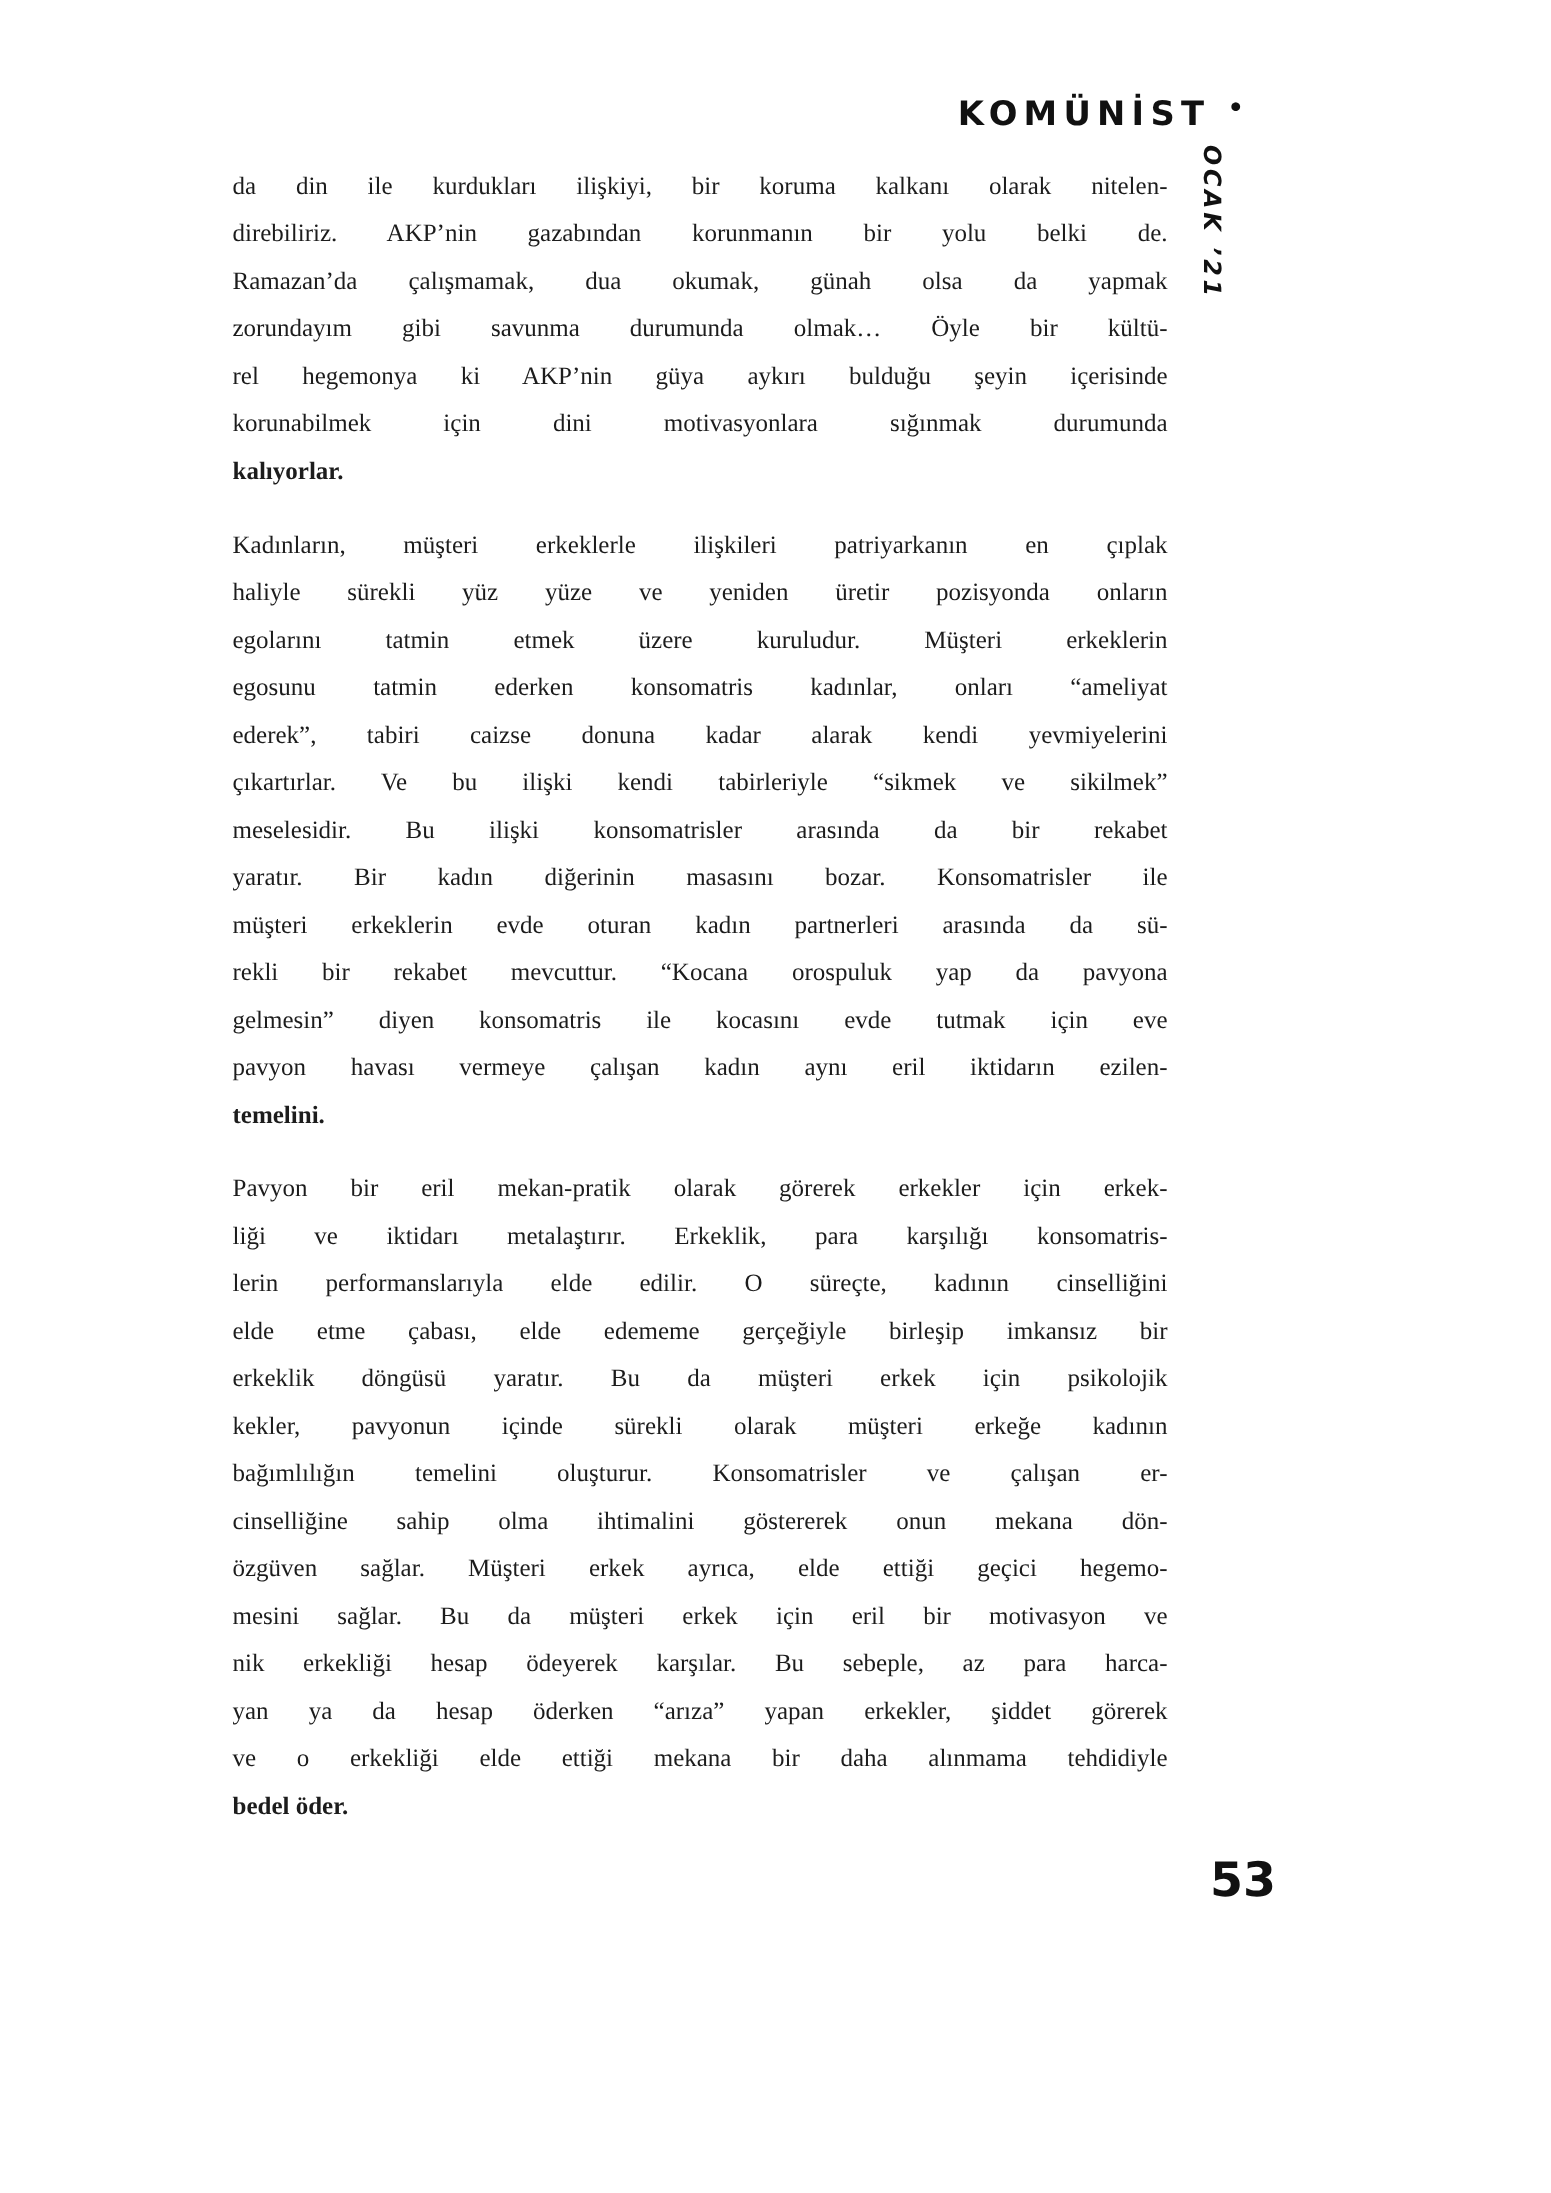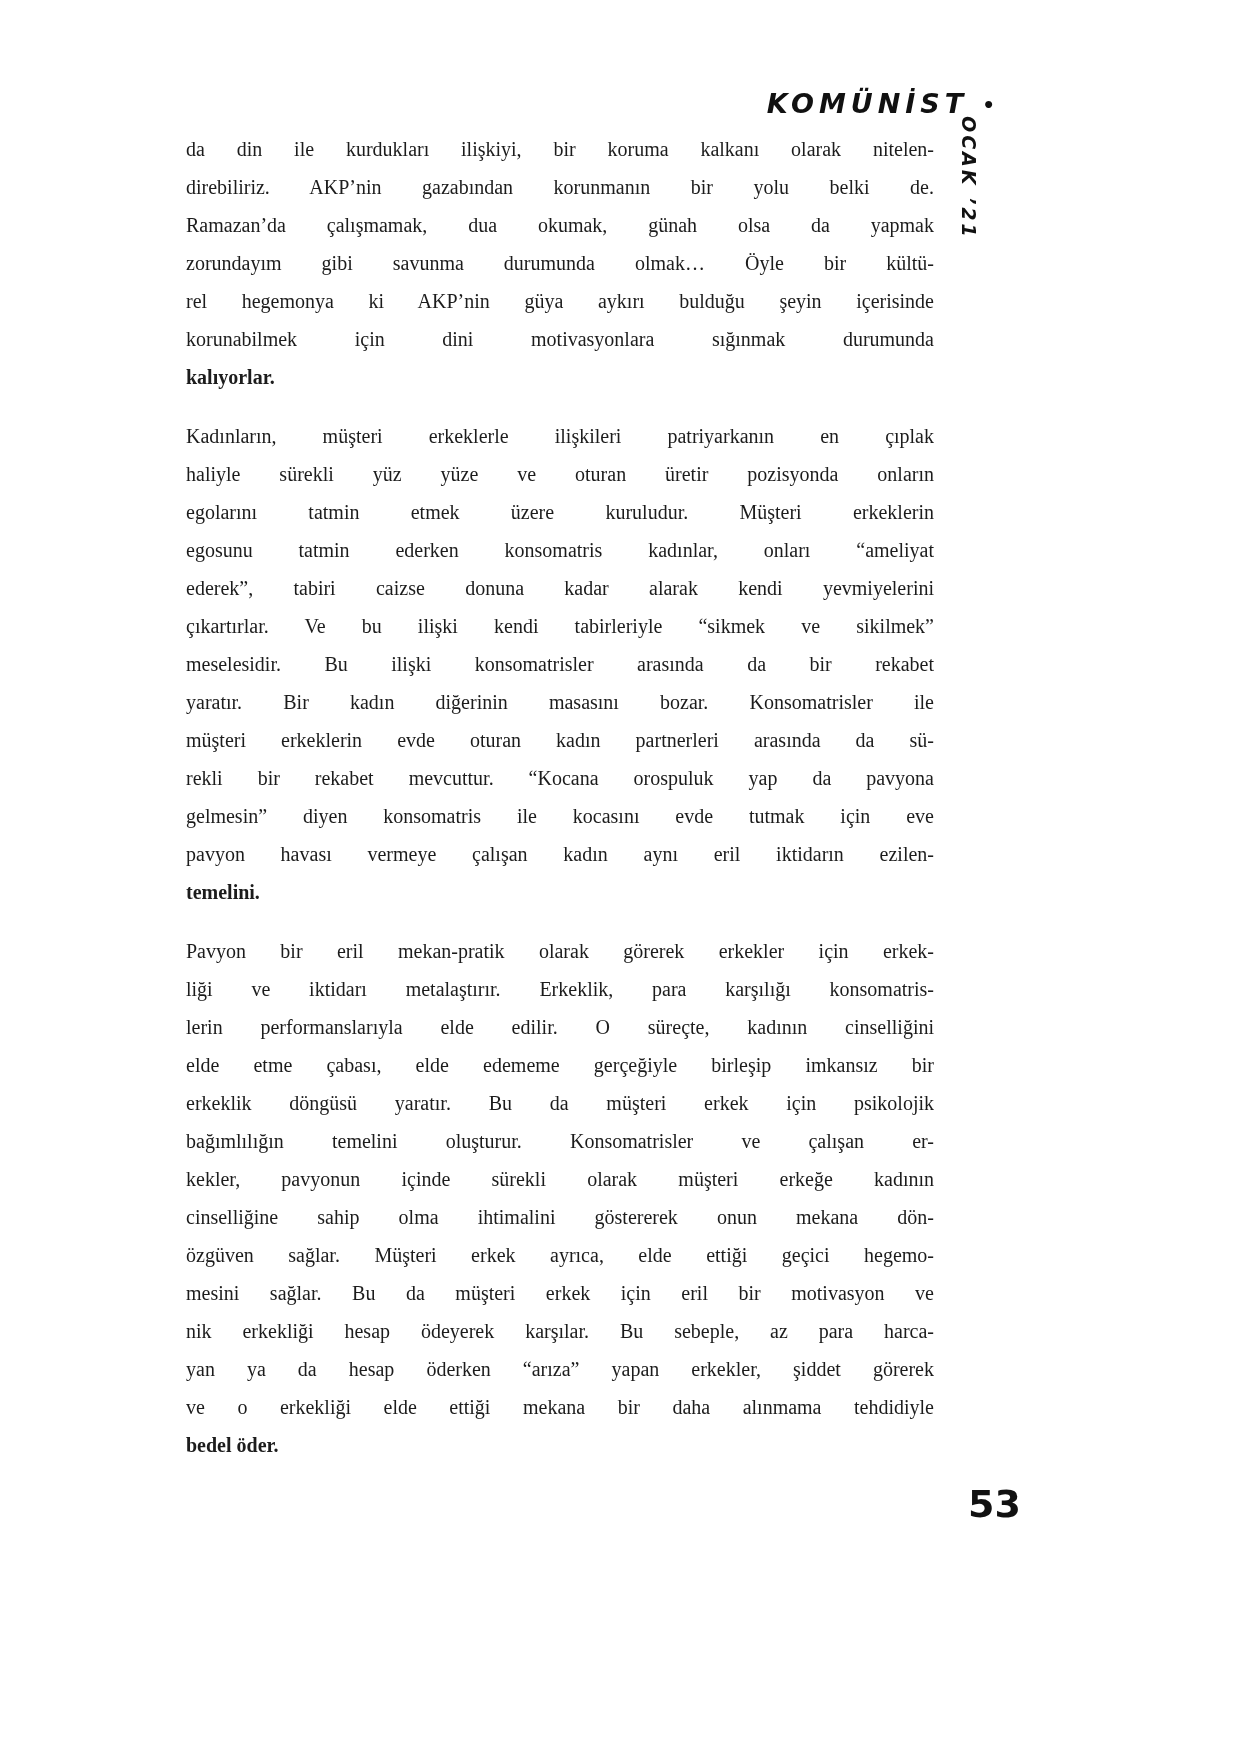--- a/index.html
+++ b/index.html
@@ -24,16 +24,14 @@
     top: 76px;
     right: 246px;
     display: flex;
-    align-items: flex-end;
+    align-items: flex-start;
     gap: 14px;
     font-family: "DejaVu Sans", "Liberation Sans", sans-serif;
     font-weight: bold;
-    font-style: italic;
     font-size: 27px;
     letter-spacing: 5px;
     color: #111111;
     white-space: nowrap;
-    margin-top: 12px;
   }
   .masthead .bullet {
     font-size: 20px;

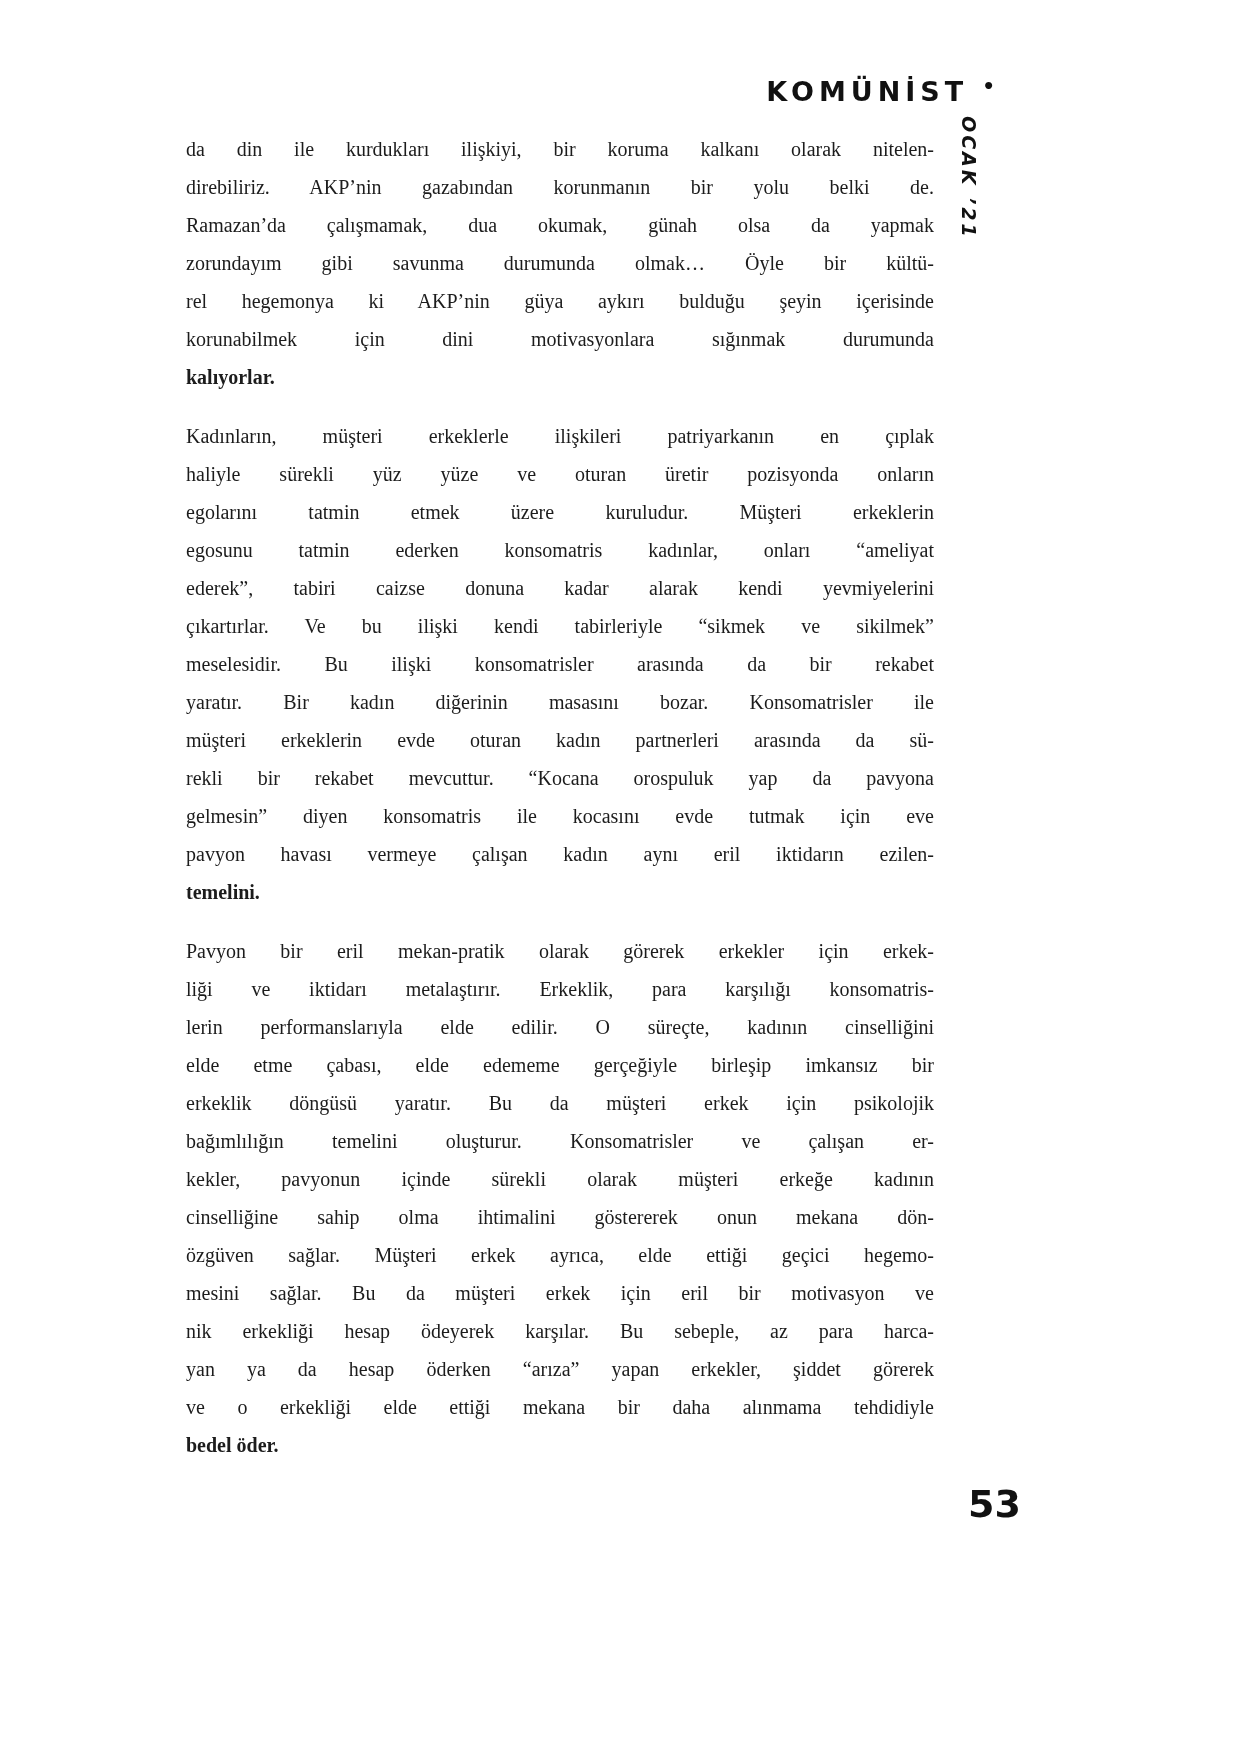--- a/index.html
+++ b/index.html
@@ -112,7 +112,7 @@
       </div>
       <div class="paragraph">
         <div class="line">Kadınların, müşteri erkeklerle ilişkileri patriyarkanın en çıplak</div>
-        <div class="line">haliyle sürekli yüz yüze ve oturan üretir pozisyonda onların</div>
+        <div class="line">haliyle sürekli yüz yüze ve yeniden üretir pozisyonda onların</div>
         <div class="line">egolarını tatmin etmek üzere kuruludur. Müşteri erkeklerin</div>
         <div class="line">egosunu tatmin ederken konsomatris kadınlar, onları “ameliyat</div>
         <div class="line">ederek”, tabiri caizse donuna kadar alarak kendi yevmiyelerini</div>

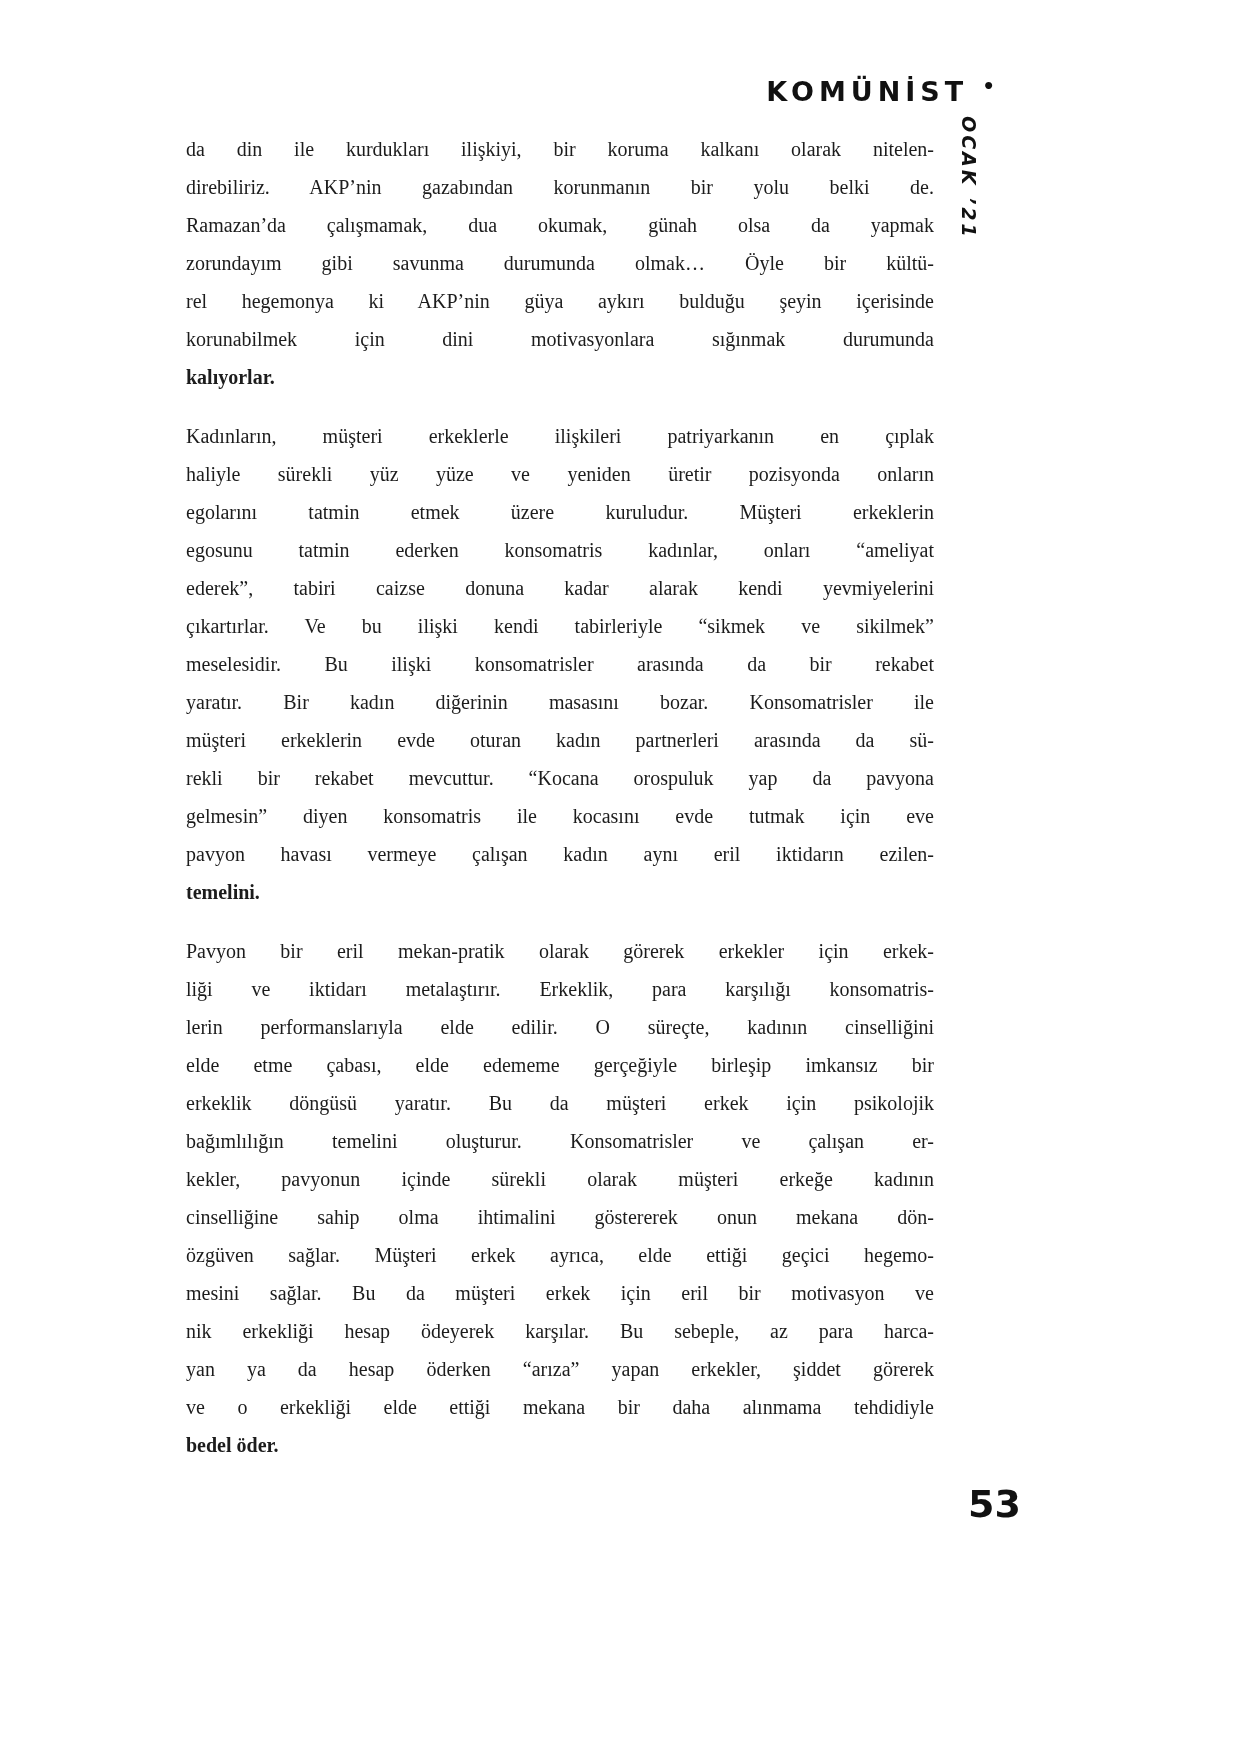--- a/index.html
+++ b/index.html
@@ -131,8 +131,8 @@
         <div class="line">lerin performanslarıyla elde edilir. O süreçte, kadının cinselliğini</div>
         <div class="line">elde etme çabası, elde edememe gerçeğiyle birleşip imkansız bir</div>
         <div class="line">erkeklik döngüsü yaratır. Bu da müşteri erkek için psikolojik</div>
+        <div class="line">kekler, pavyonun içinde sürekli olarak müşteri erkeğe kadının</div>
         <div class="line">bağımlılığın temelini oluşturur. Konsomatrisler ve çalışan er-</div>
-        <div class="line">kekler, pavyonun içinde sürekli olarak müşteri erkeğe kadının</div>
         <div class="line">cinselliğine sahip olma ihtimalini göstererek onun mekana dön-</div>
         <div class="line">özgüven sağlar. Müşteri erkek ayrıca, elde ettiği geçici hegemo-</div>
         <div class="line">mesini sağlar. Bu da müşteri erkek için eril bir motivasyon ve</div>

